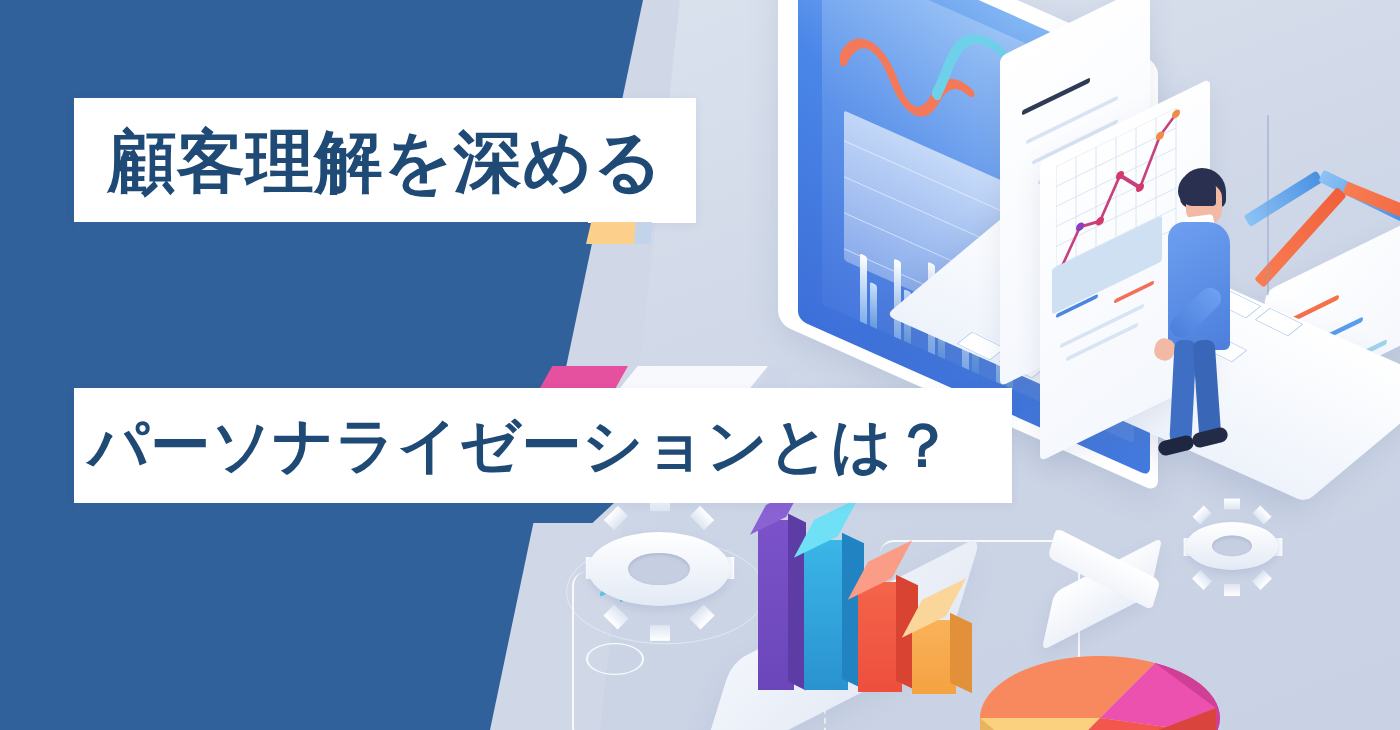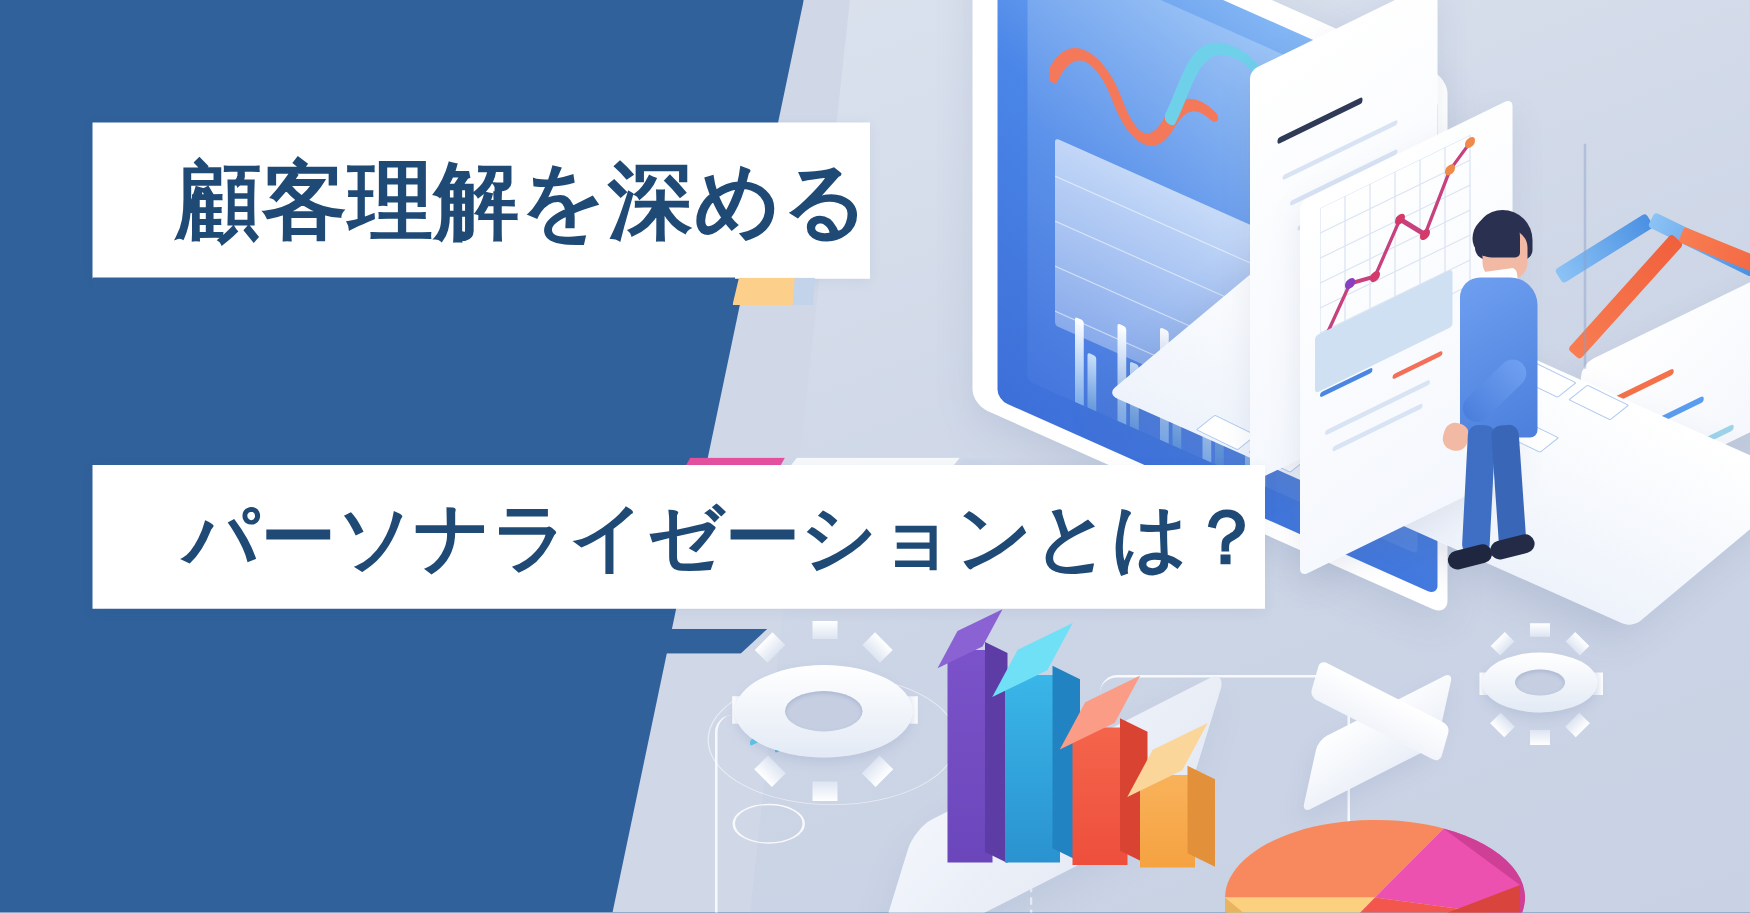--- a/index.html
+++ b/index.html
@@ -185,7 +185,6 @@
     background:#ffffff;
     display:flex; align-items:center;
     box-shadow:0 2px 10px rgba(40,70,120,.07);
-    justify-content:flex-end;
   }
   .tbox span {
     color:#1f4a76;

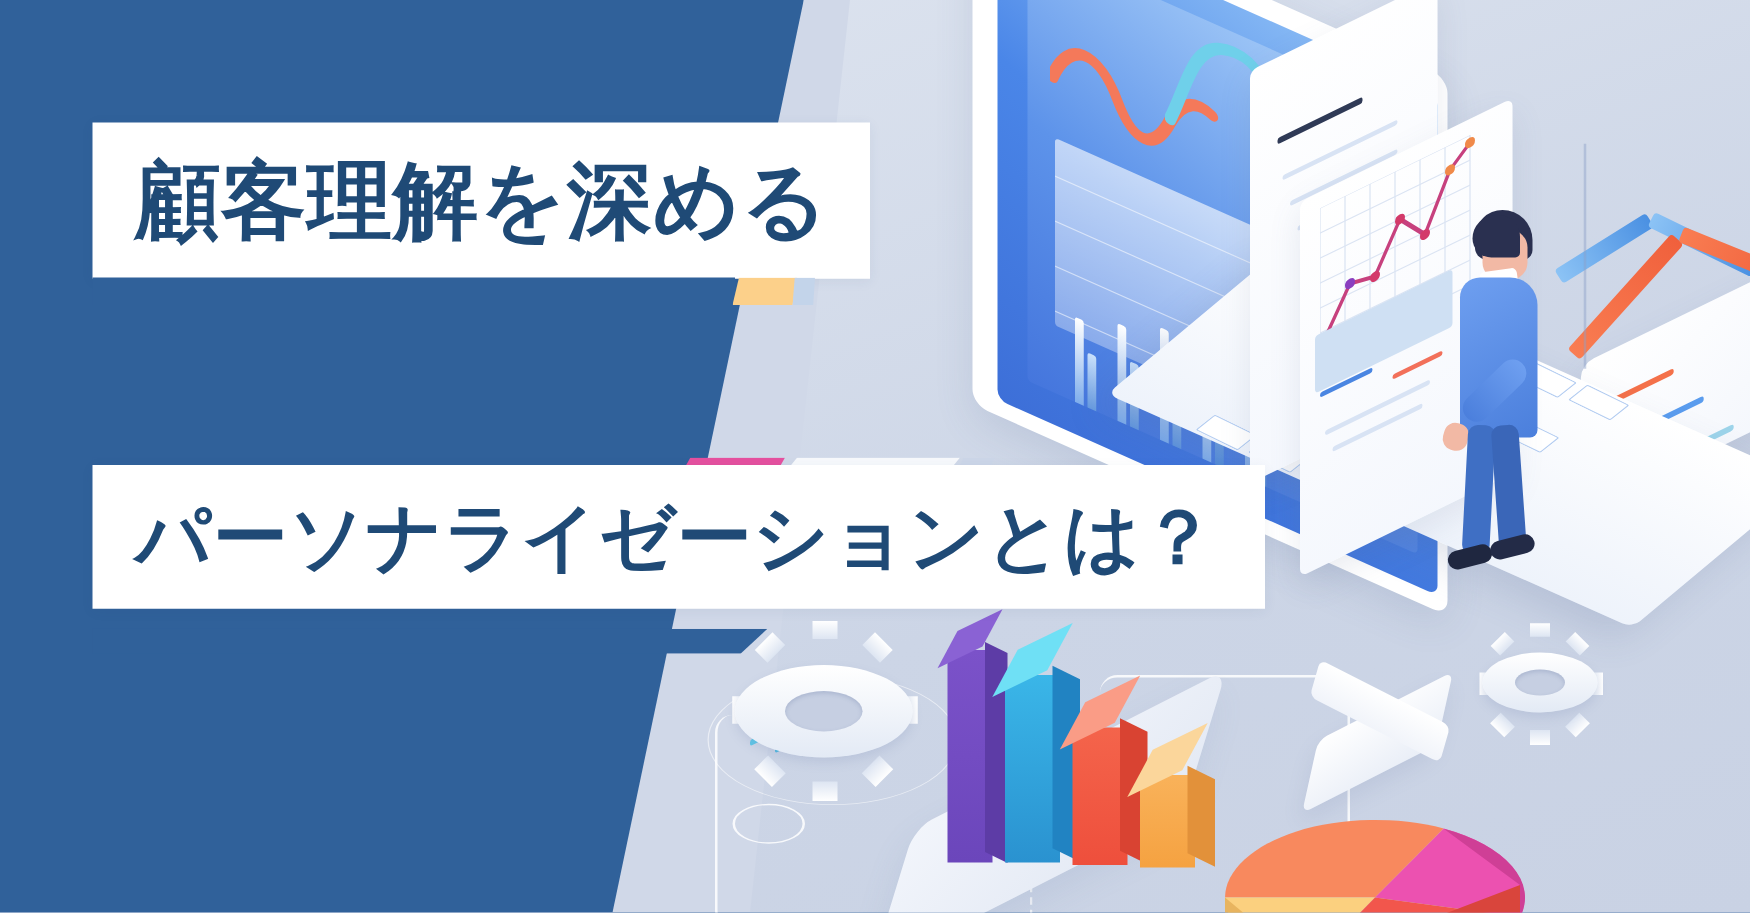--- a/index.html
+++ b/index.html
@@ -198,7 +198,7 @@
   #tb1 span { font-size:68px; }
   #tb2 { left:74px; top:243px; width:700px; height:124px; padding-left:34px; }
   #tb2 span { font-size:63px; }
-  #tb3 { left:74px; top:372px; width:938px; height:115px; padding-left:34px; }
+  #tb3 { left:74px; top:388px; width:938px; height:115px; padding-left:14px; }
   #tb3 span { font-size:60px; }
 
   .accent { position:absolute; height:22px; }

